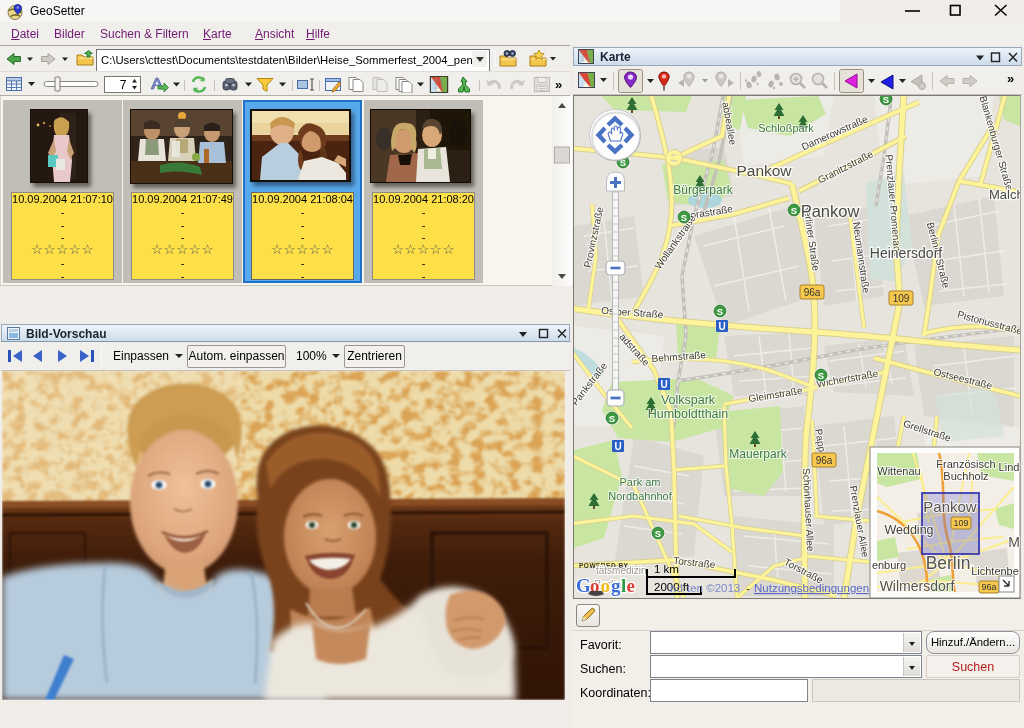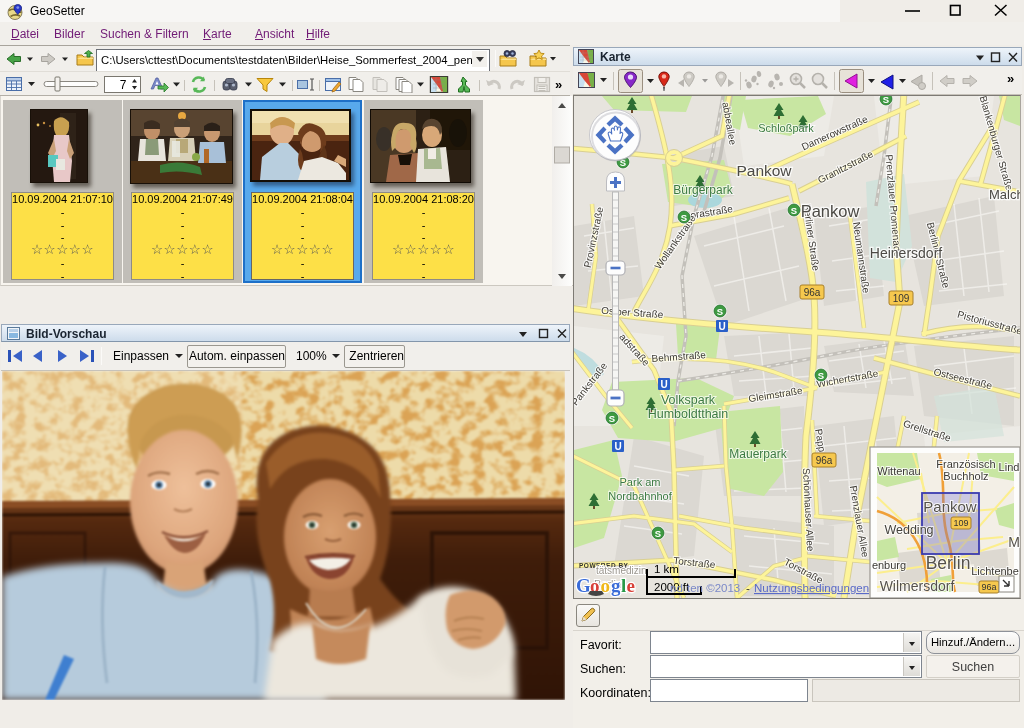--- a/index.html
+++ b/index.html
@@ -37,7 +37,7 @@
 .combo .arrowbtn { position:absolute; right:1px; top:1px; bottom:1px; width:17px; background:linear-gradient(#f6f5f3,#dedcd7); border-left:1px solid #c9c6c0; }
 .tri { position:absolute; width:0; height:0; }
 .formlabel { position:absolute; font-size:12.5px; color:#000; }
-.tbbtn { position:absolute; border:1px solid #9a978f; border-radius:2px; background:#f3f1ed; font-size:12px; text-align:right; color:#000; }
+.tbbtn { position:absolute; border:1px solid #9a978f; border-radius:2px; background:#f3f1ed; font-size:12px; text-align:center; color:#000; }
 </style>
 </head>
 <body>

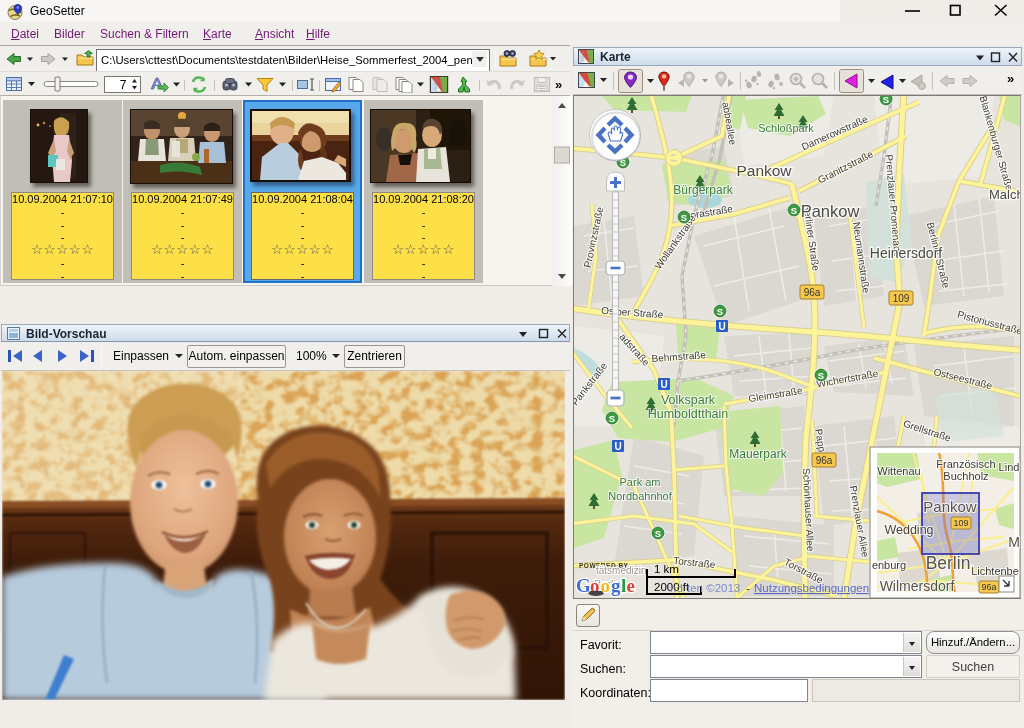--- a/index.html
+++ b/index.html
@@ -857,7 +857,7 @@
       <div class="arrowbtn"></div>
       <div class="tri" style="right:6px;top:10px;border-left:3.5px solid transparent;border-right:3.5px solid transparent;border-top:4.5px solid #222"></div>
     </div>
-    <div class="abs" style="left:353px;top:55px;width:94px;height:23px;border:1px solid #d4d0c8;border-radius:2px;background:#f4f1ec;font-size:12.5px;text-align:center;line-height:22px;color:#404040">Suchen</div>
+    <div class="abs" style="left:353px;top:55px;width:94px;height:23px;border:1px solid #d4d0c8;border-radius:2px;background:#f4f1ec;font-size:12.5px;text-align:center;line-height:22px;color:#b91c1c">Suchen</div>
     <span class="formlabel" style="left:7px;top:86px">Koordinaten:</span>
     <div class="abs" style="left:77px;top:79px;width:158px;height:23px;background:#fff;border:1px solid #7e858f"></div>
     <div class="abs" style="left:239px;top:79px;width:208px;height:23px;background:#edeae4;border:1px solid #c9c5bd"></div>

